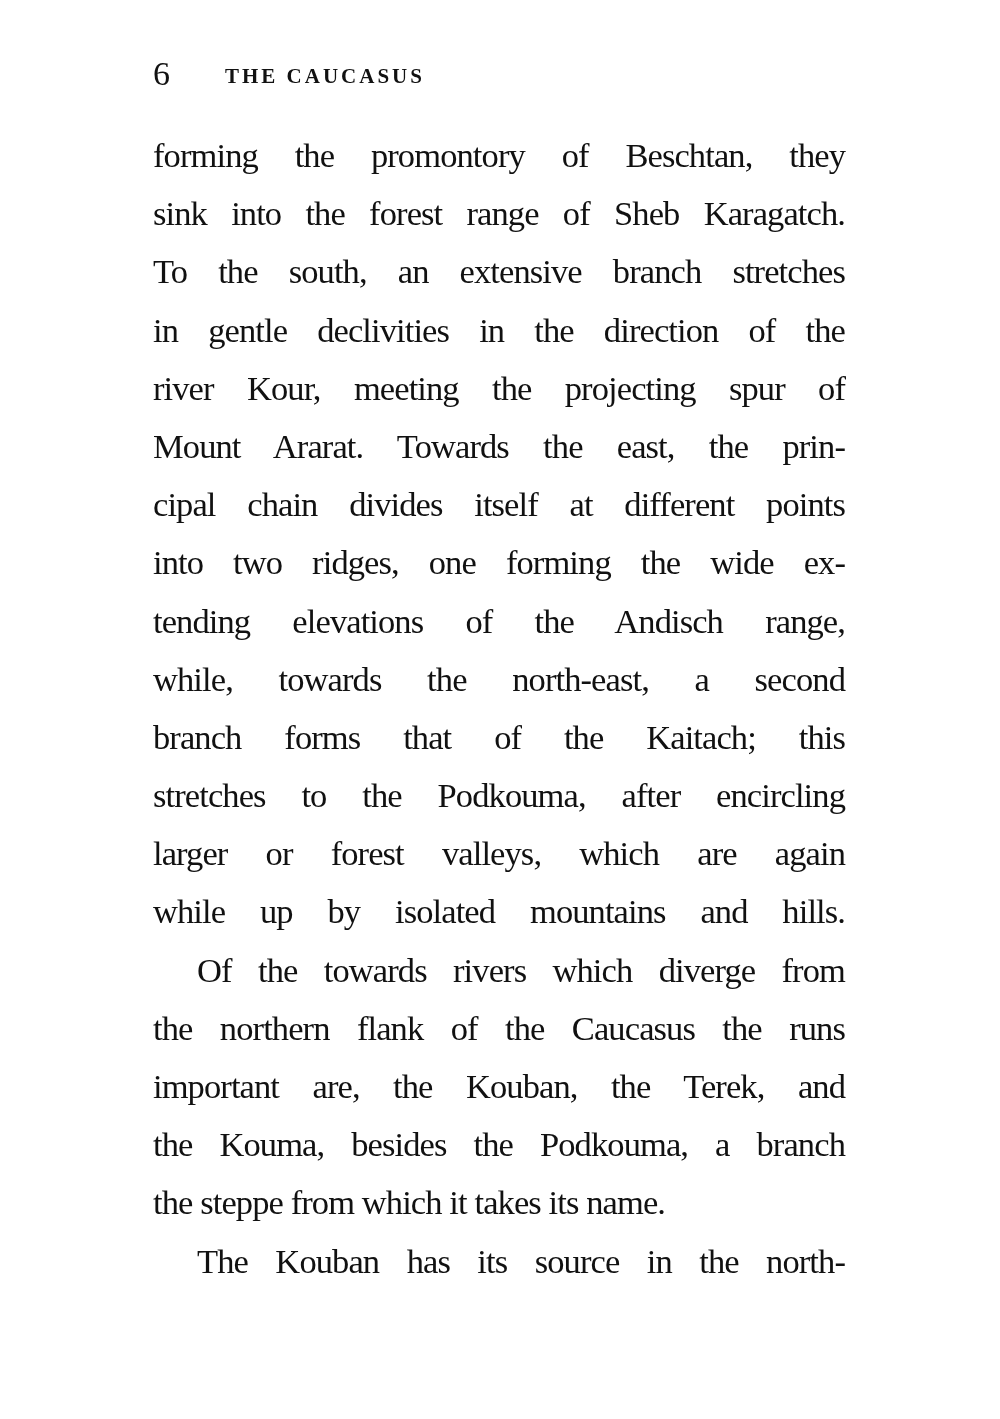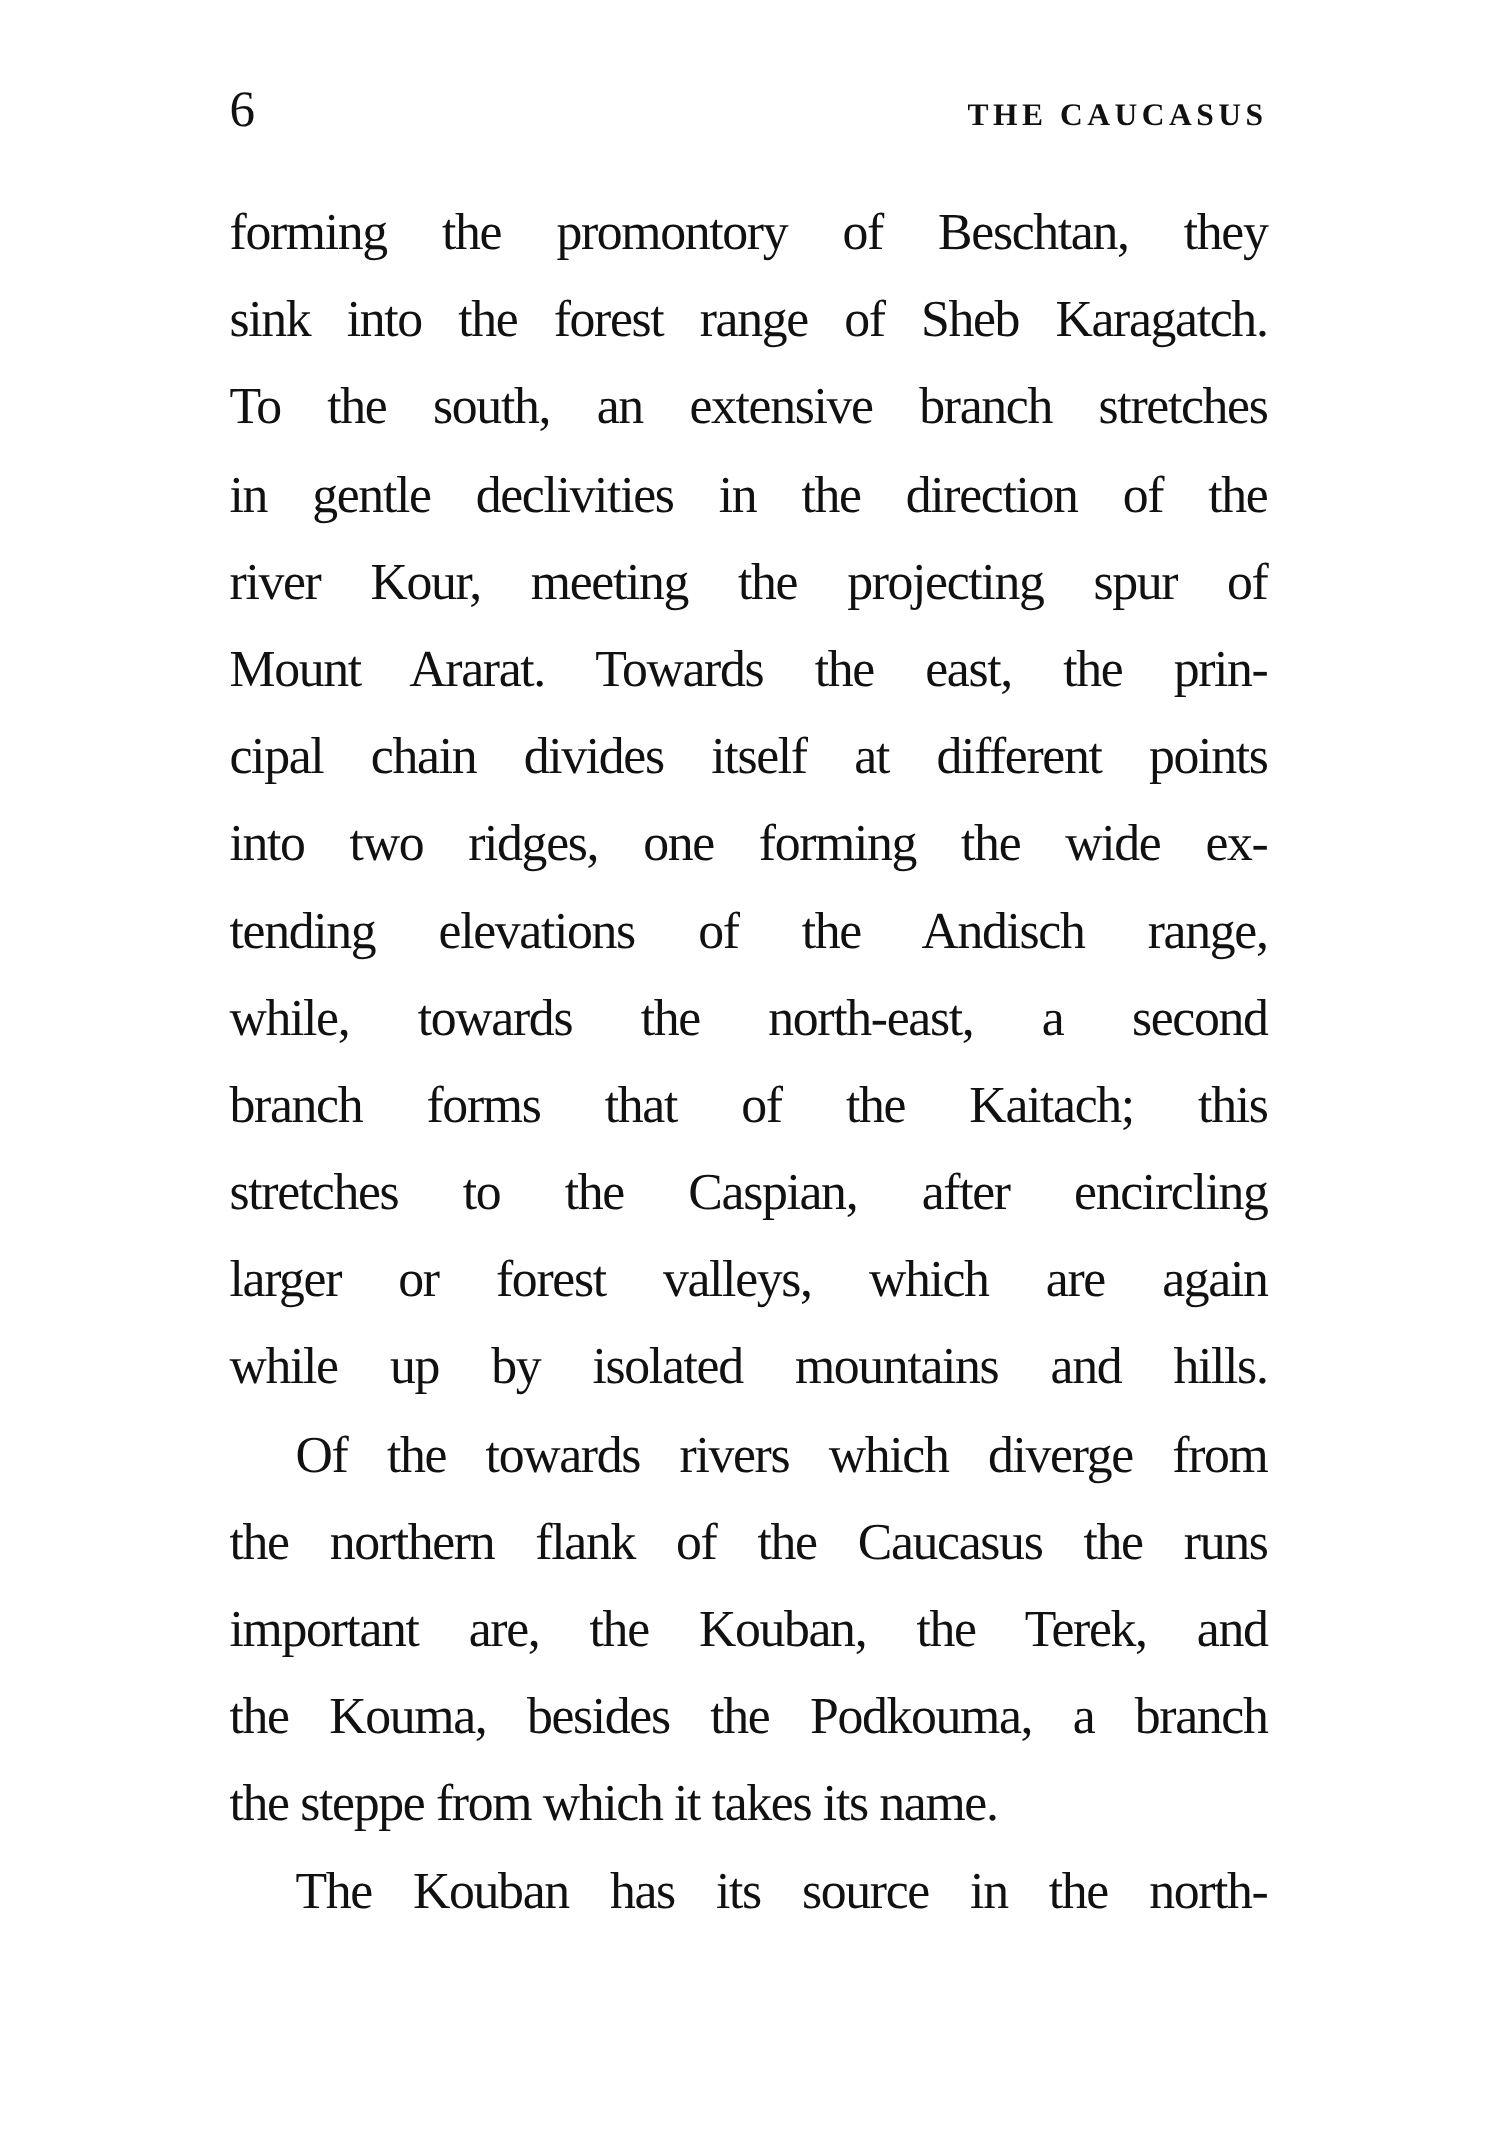--- a/index.html
+++ b/index.html
@@ -41,7 +41,7 @@
       left: 0;
       right: 0;
       top: 4px;
-      text-align: right;
+      text-align: left;
       font-size: 21px;
       line-height: 40px;
       letter-spacing: 3px;

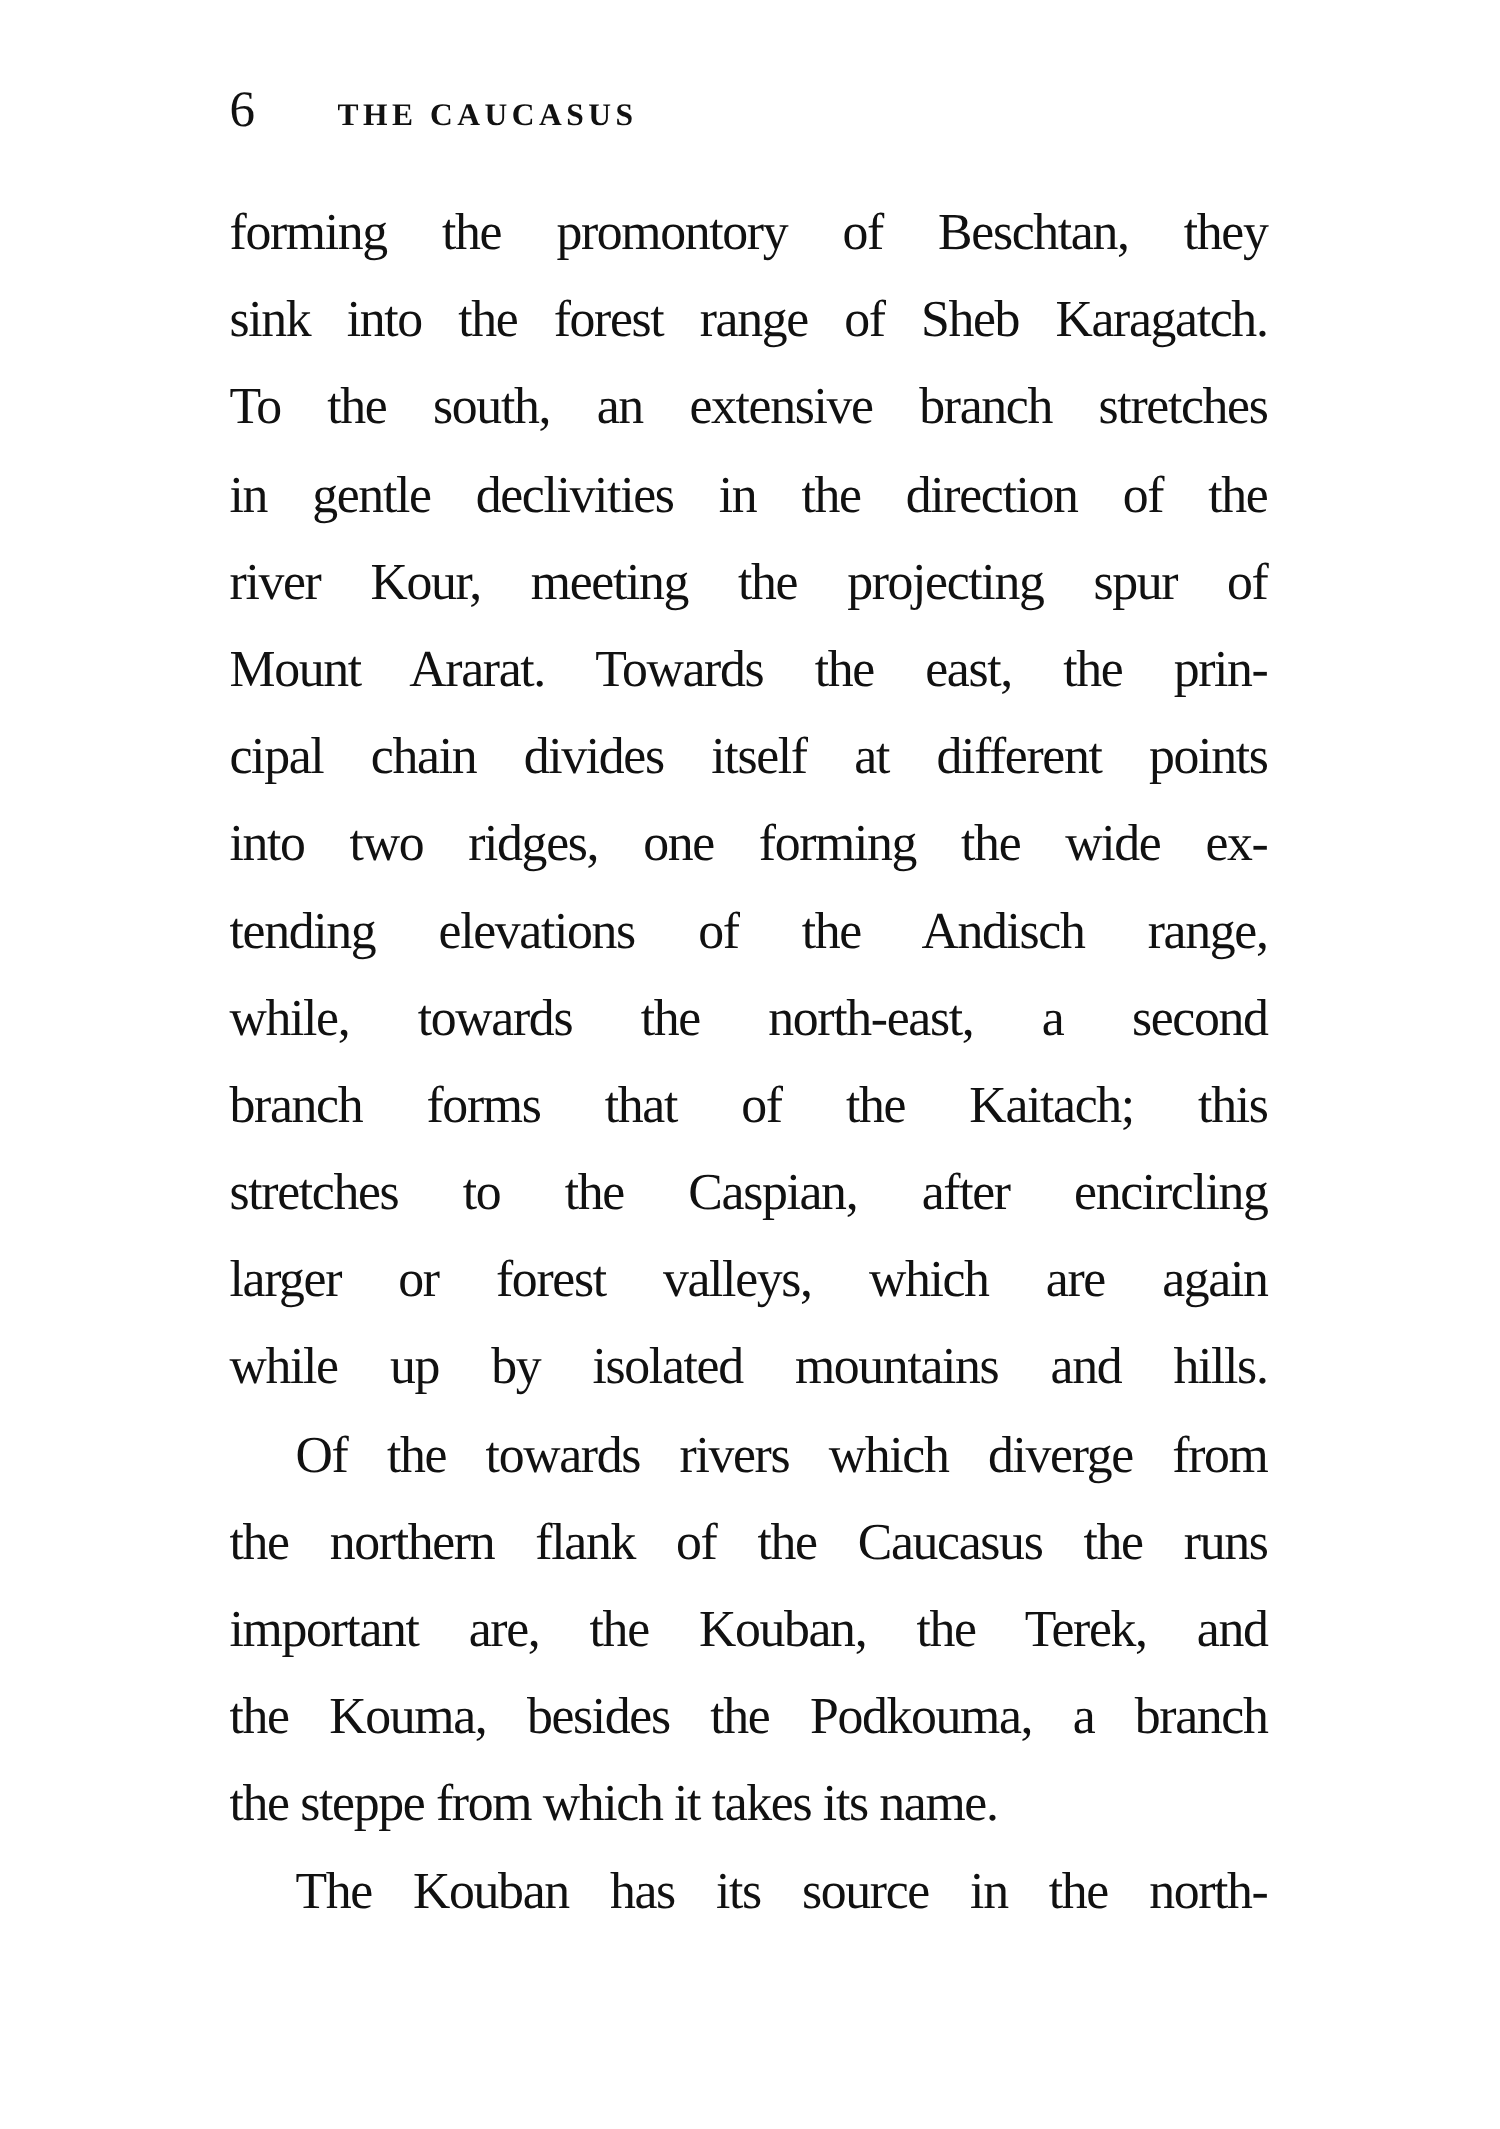--- a/index.html
+++ b/index.html
@@ -96,7 +96,7 @@
     <span class="line">tending elevations of the Andisch range,</span>
     <span class="line">while, towards the north-east, a second</span>
     <span class="line">branch forms that of the Kaitach; this</span>
-    <span class="line">stretches to the Caspian, after encircling</span>
+    <span class="line">stretches to the Podkouma, after encircling</span>
     <span class="line">larger or forest valleys, which are again</span>
     <span class="line">while up by isolated mountains and hills.</span>
     <span class="line indent">Of the towards rivers which diverge from</span>

